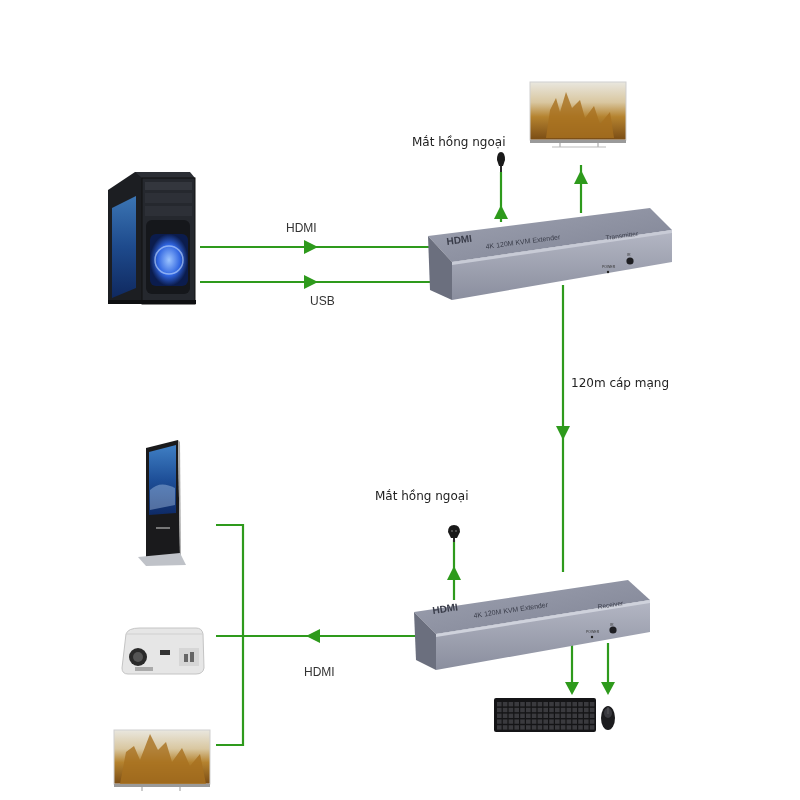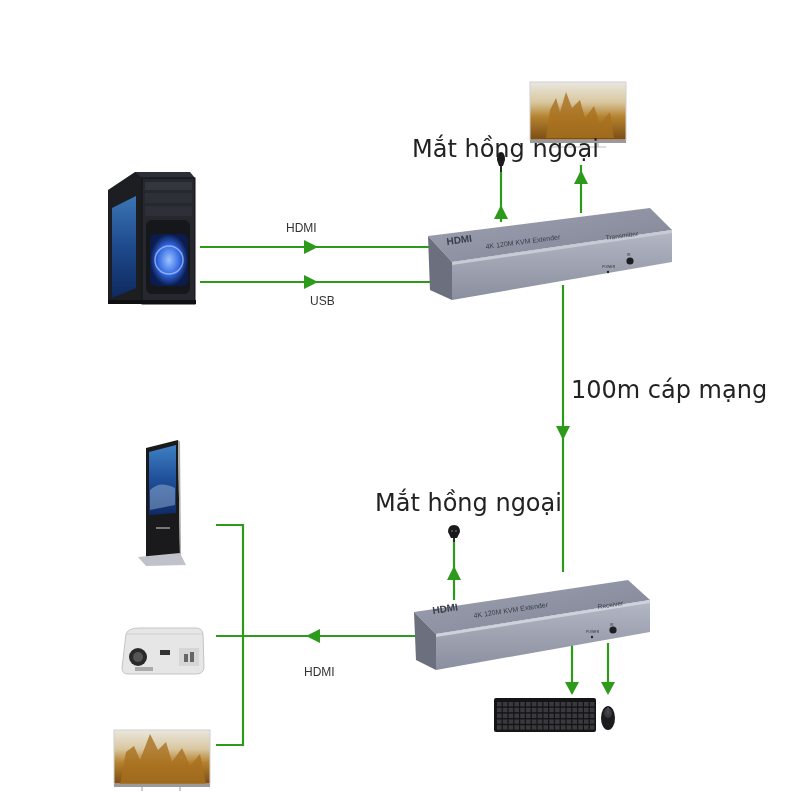--- a/index.html
+++ b/index.html
@@ -6,7 +6,7 @@
     body { width: 800px; height: 800px; position: relative; overflow: hidden; font-family: "DejaVu Sans", sans-serif; }
     #stage { position: absolute; left: 0; top: 0; width: 800px; height: 800px; }
     .lbl { position: absolute; color: #222; white-space: nowrap; }
-    .lbl.big { font-size: 24px; font-family: "DejaVu Sans", sans-serif; }
+    .lbl.big { font-size: 12px; font-family: "DejaVu Sans", sans-serif; }
     .lbl.small { font-size: 12px; font-family: "Liberation Sans", sans-serif; color: #333; }
   </style>
 </head>

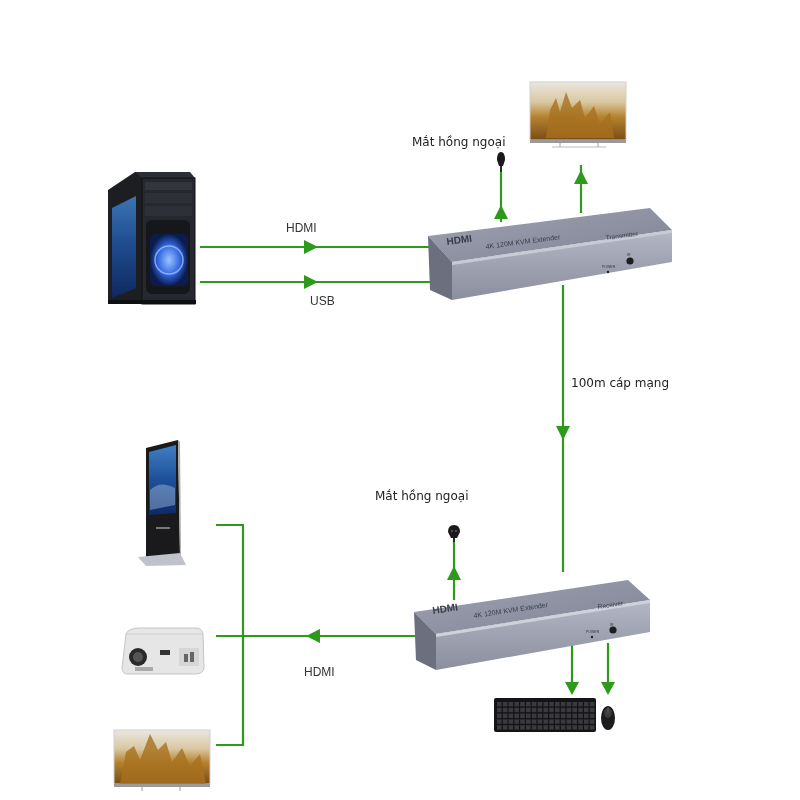--- a/index.html
+++ b/index.html
@@ -263,7 +263,7 @@
 
   
   <div class="lbl big" style="left:412px; top:135px;">Mắt hồng ngoại</div>
-  <div class="lbl big" style="left:571px; top:376px;">100m cáp mạng</div>
+  <div class="lbl big" style="left:571px; top:376px;">120m cáp mạng</div>
   <div class="lbl big" style="left:375px; top:489px;">Mắt hồng ngoại</div>
   <div class="lbl small" style="left:286px; top:221px;">HDMI</div>
   <div class="lbl small" style="left:294px; top:294px;margin-left:16px;">USB</div>

